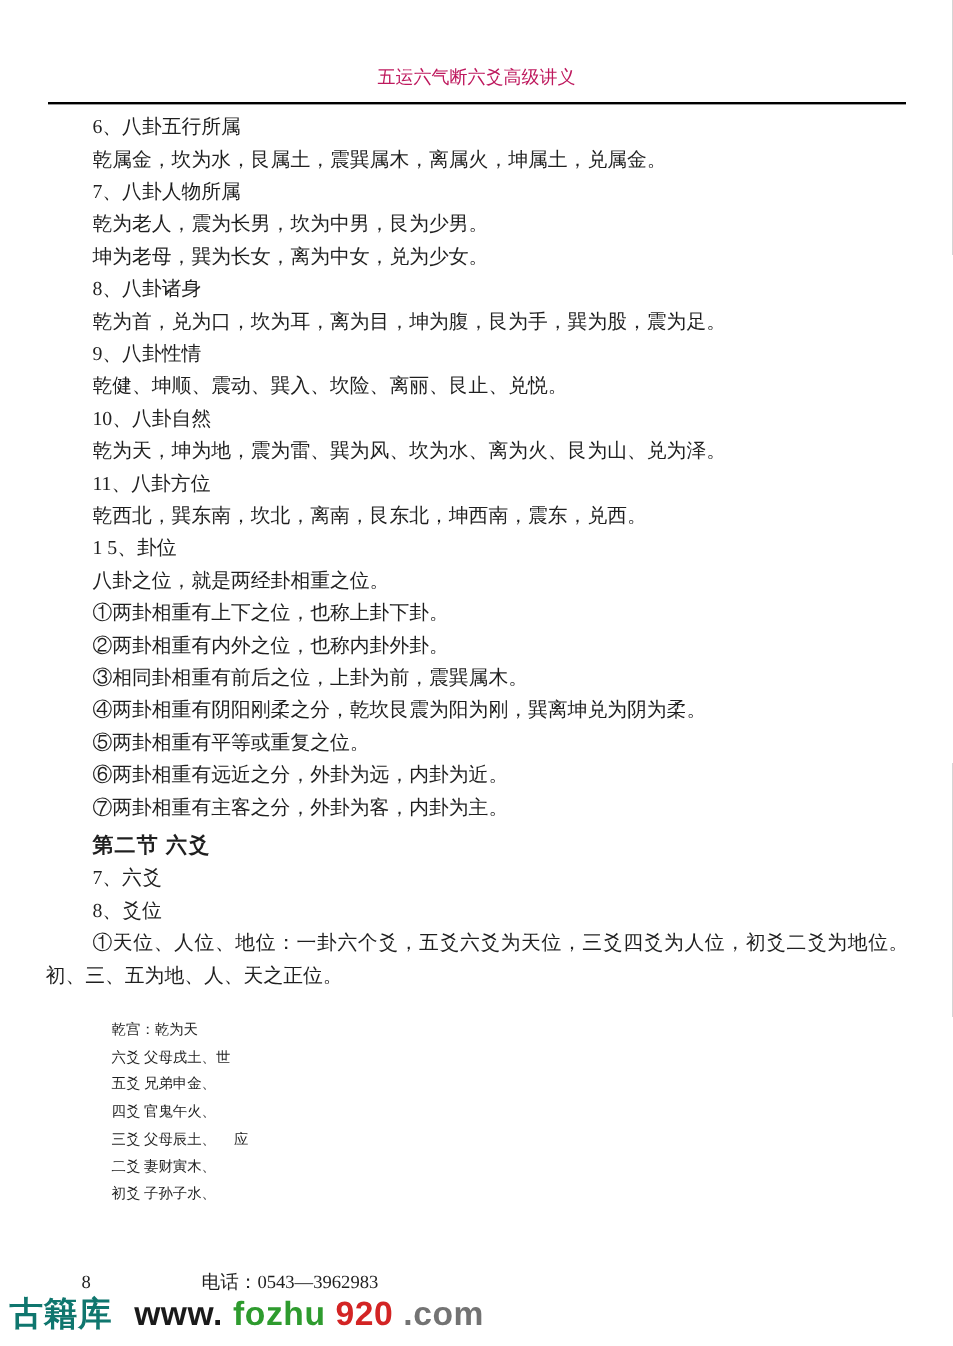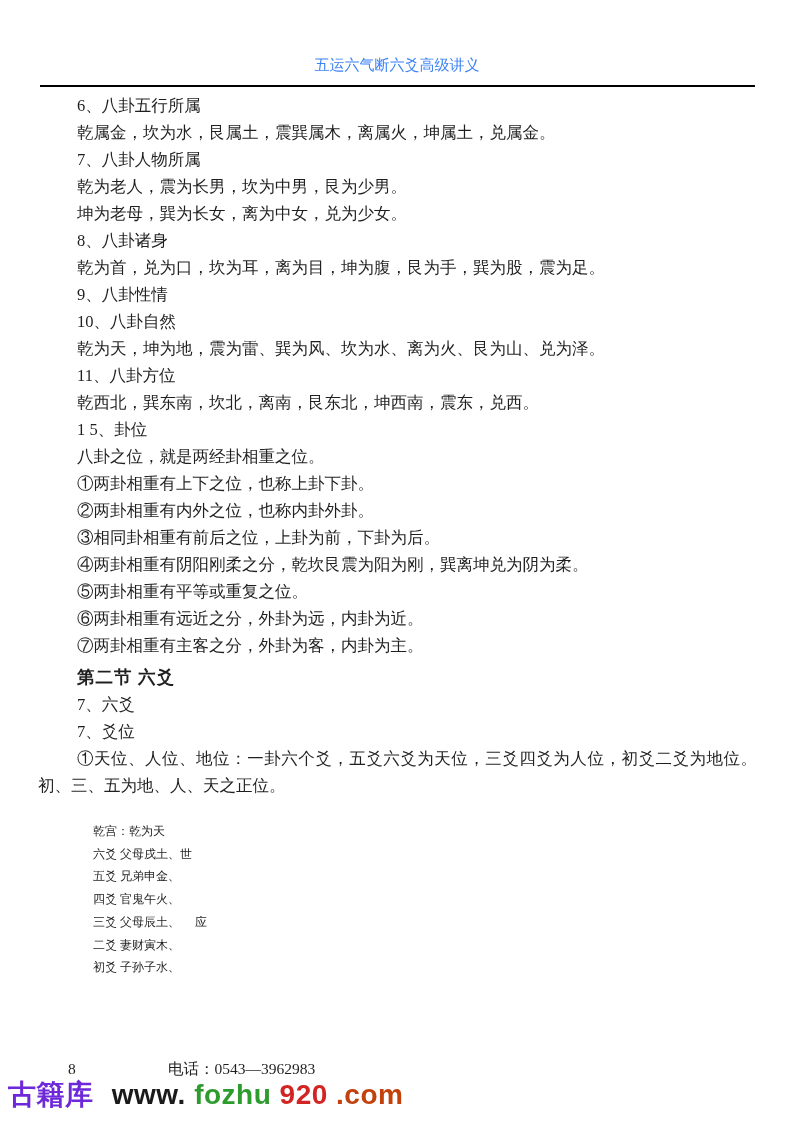--- a/index.html
+++ b/index.html
@@ -20,7 +20,7 @@
     text-align: center;
     font-size: 15px;
     line-height: 20px;
-    color: #3b82f6;
+    color: #be185d;
   }
   #header-rule {
     position: absolute;

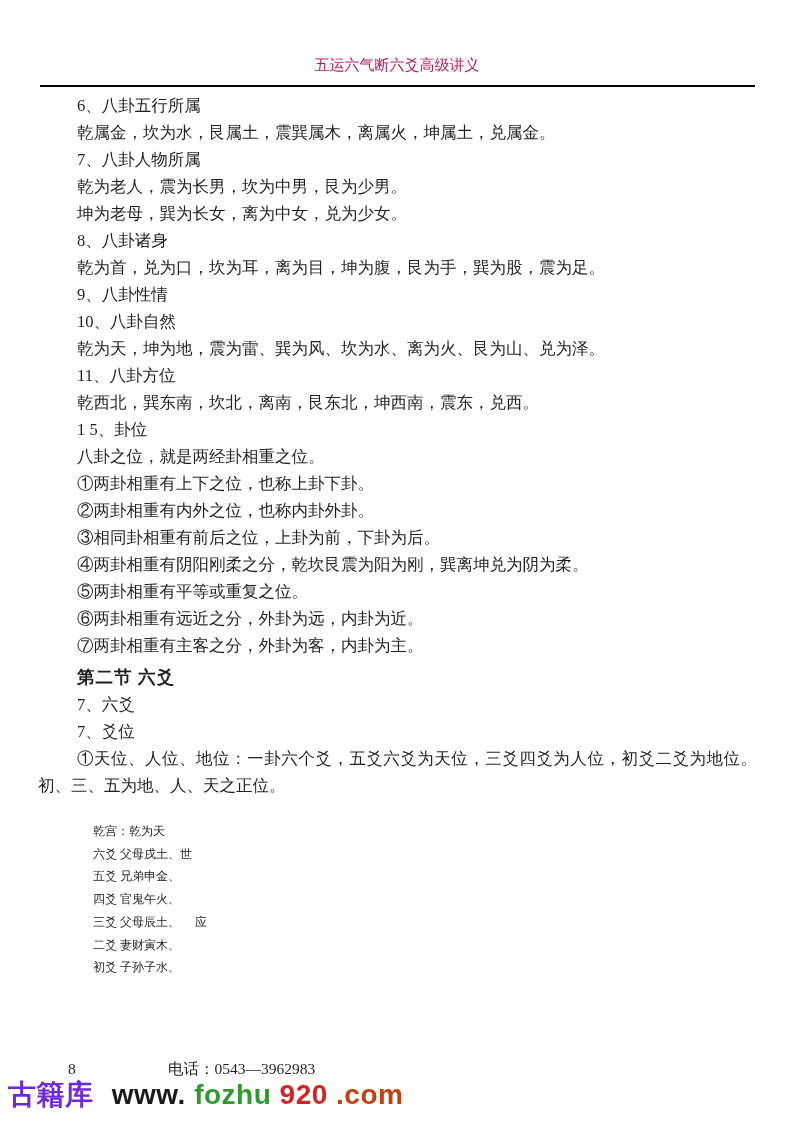--- a/index.html
+++ b/index.html
@@ -108,6 +108,7 @@
 
         <p class="para">9、八卦性情</p>
 
+        <p class="para">乾健、坤顺、震动、巽入、坎险、离丽、艮止、兑悦。</p>
 
         <p class="para">10、八卦自然</p>
 

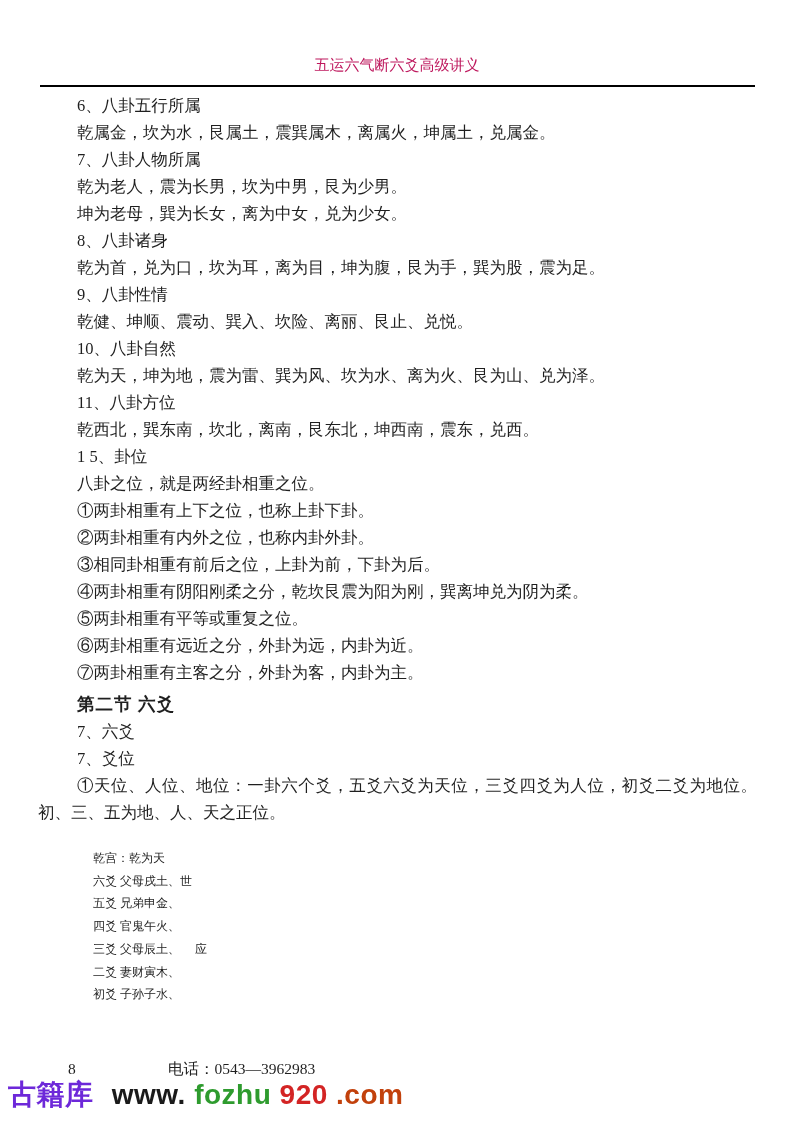--- a/index.html
+++ b/index.html
@@ -126,7 +126,7 @@
 
         <p class="para">②两卦相重有内外之位，也称内卦外卦。</p>
 
-        <p class="para">③相同卦相重有前后之位，上卦为前，下卦为后。</p>
+        <p class="para">③相同卦相重有前后之位，上卦为前，震巽属木。</p>
 
         <p class="para">④两卦相重有阴阳刚柔之分，乾坎艮震为阳为刚，巽离坤兑为阴为柔。</p>
 

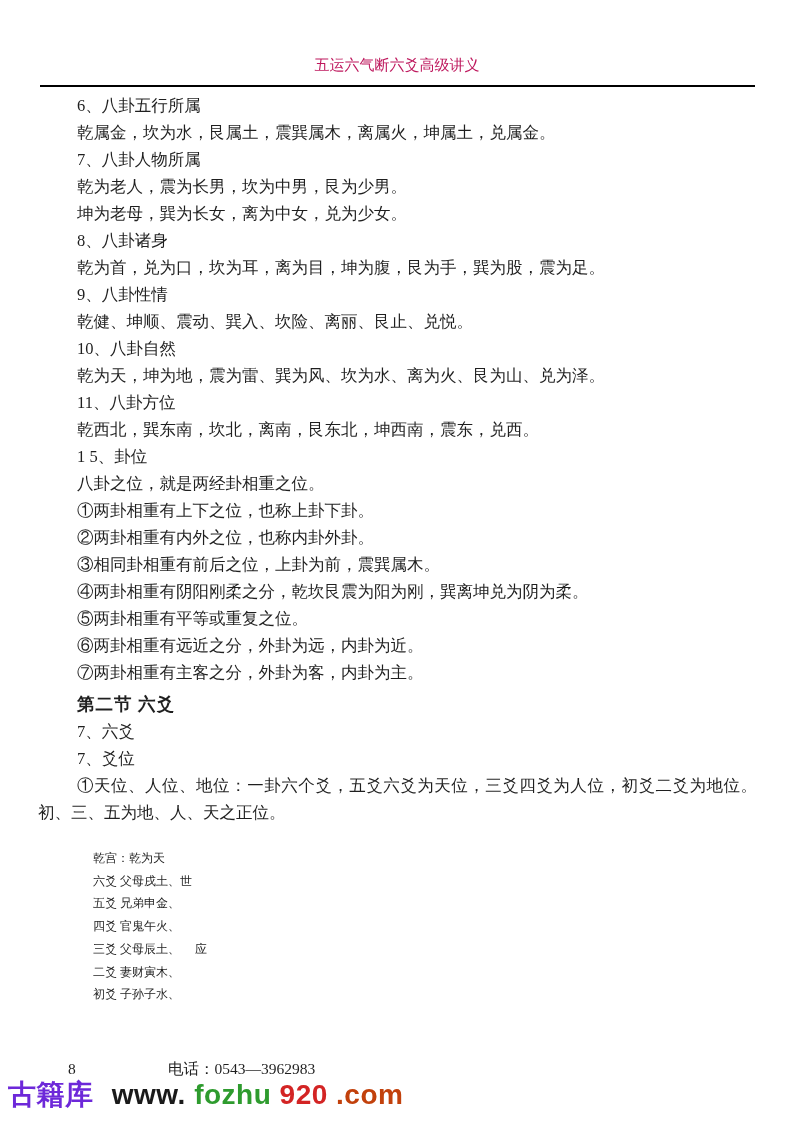--- a/index.html
+++ b/index.html
@@ -45,7 +45,7 @@
     font-weight: bold;
     font-size: 17.5px;
     margin-top: 5px;
-    font-family: Liberation Serif, serif;
+    font-family: Liberation Sans, sans-serif;
     letter-spacing: 1px;
   }
   

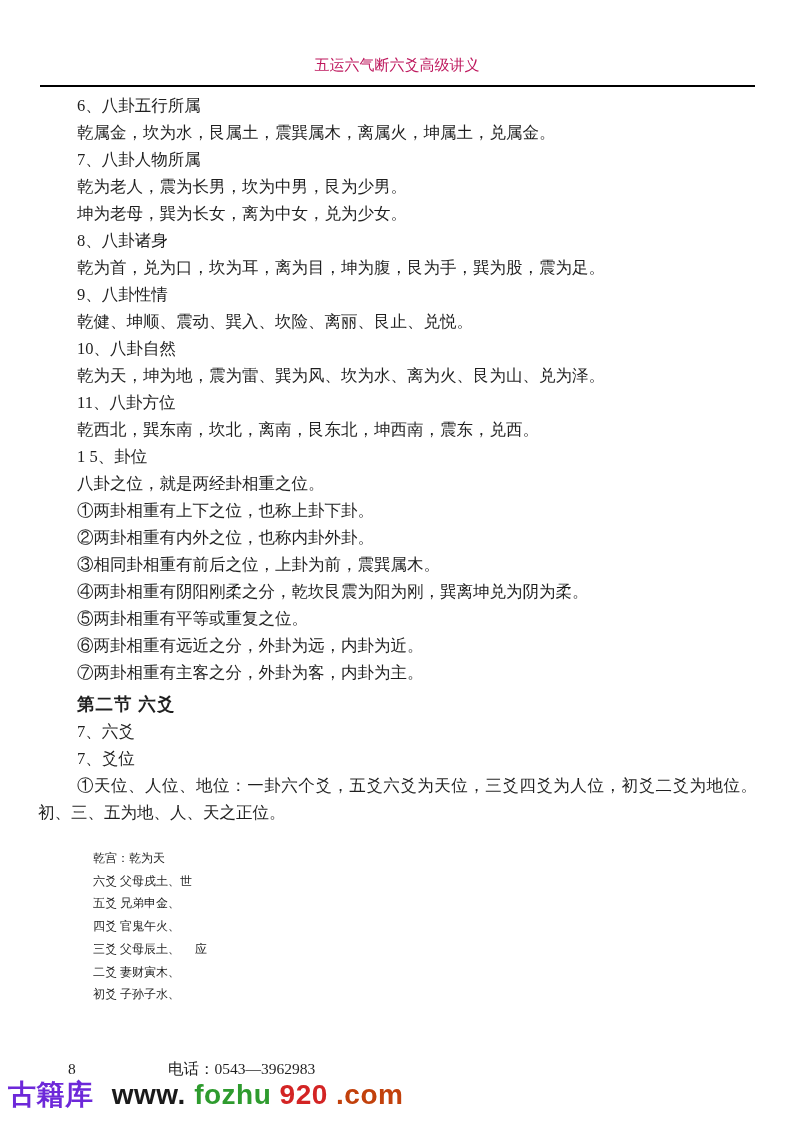--- a/index.html
+++ b/index.html
@@ -141,7 +141,7 @@
         <p class="para">7、六爻</p>
 
 
-        <p class="para">7、爻位</p>
+        <p class="para">8、爻位</p>
 
         <p class="para">①天位、人位、地位：一卦六个爻，五爻六爻为天位，三爻四爻为人位，初爻二爻为地位。初、三、五为地、人、天之正位。</p>
       </div>

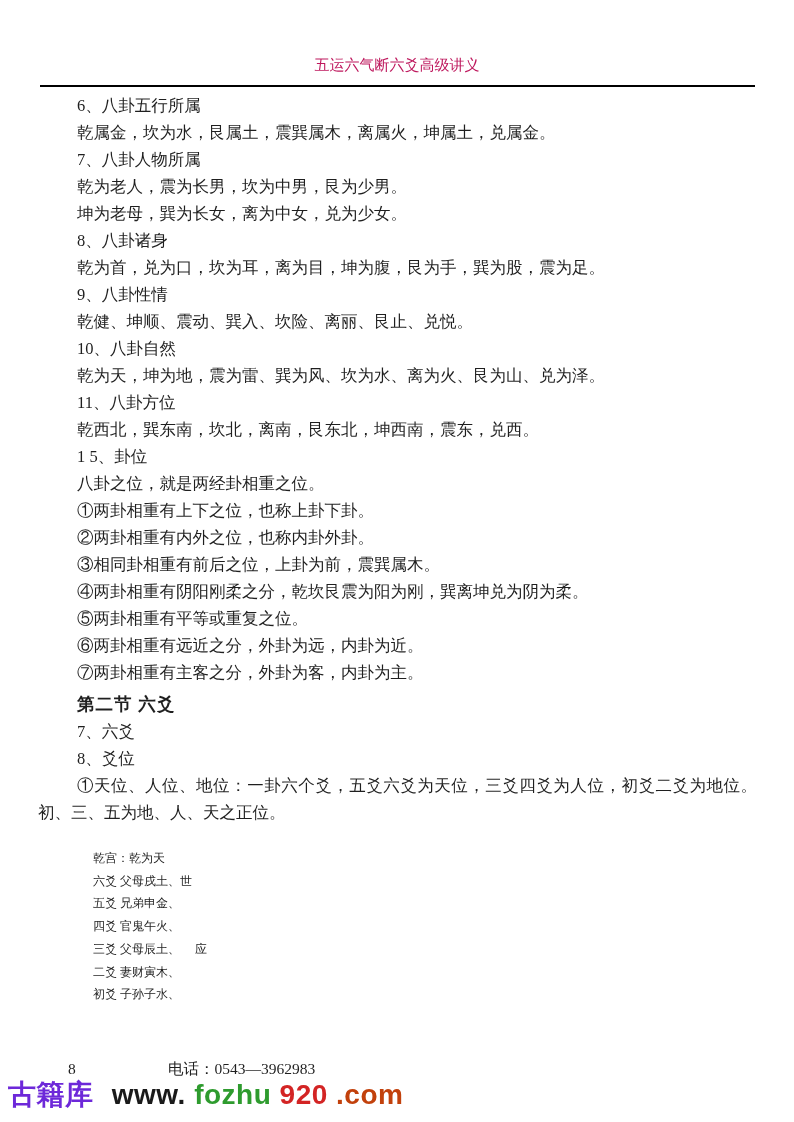--- a/index.html
+++ b/index.html
@@ -172,7 +172,7 @@
   <div id="watermark">
     
   
-      <span class="brand" style="color: #6d28d9;">古籍库</span>
+      <span class="brand" style="color: #0f766e;">古籍库</span>
     
       <span class="url-part" style="color: rgb(26, 26, 26);">www.</span>
     

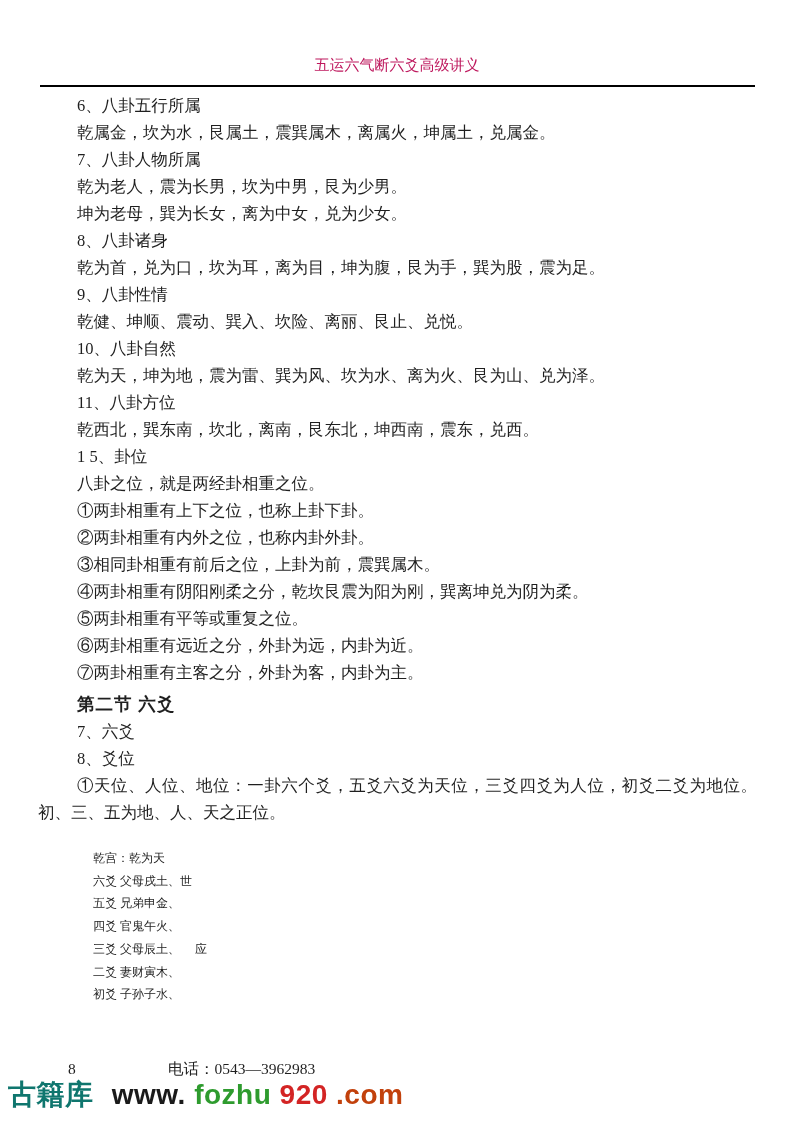--- a/index.html
+++ b/index.html
@@ -180,7 +180,7 @@
     
       <span class="url-part" style="color: rgb(211, 36, 36);">920</span>
     
-      <span class="url-part" style="color: #c2410c;">.com</span>
+      <span class="url-part" style="color: #737373;">.com</span>
     </div>
 
 </div>

